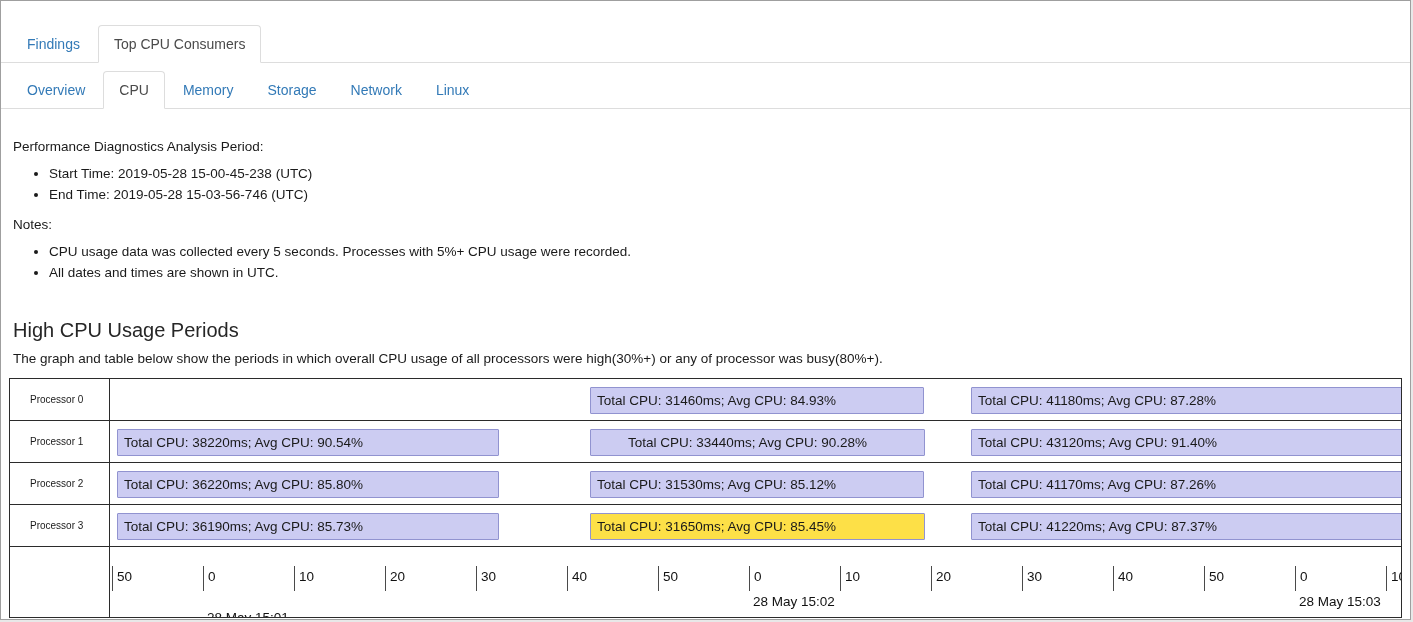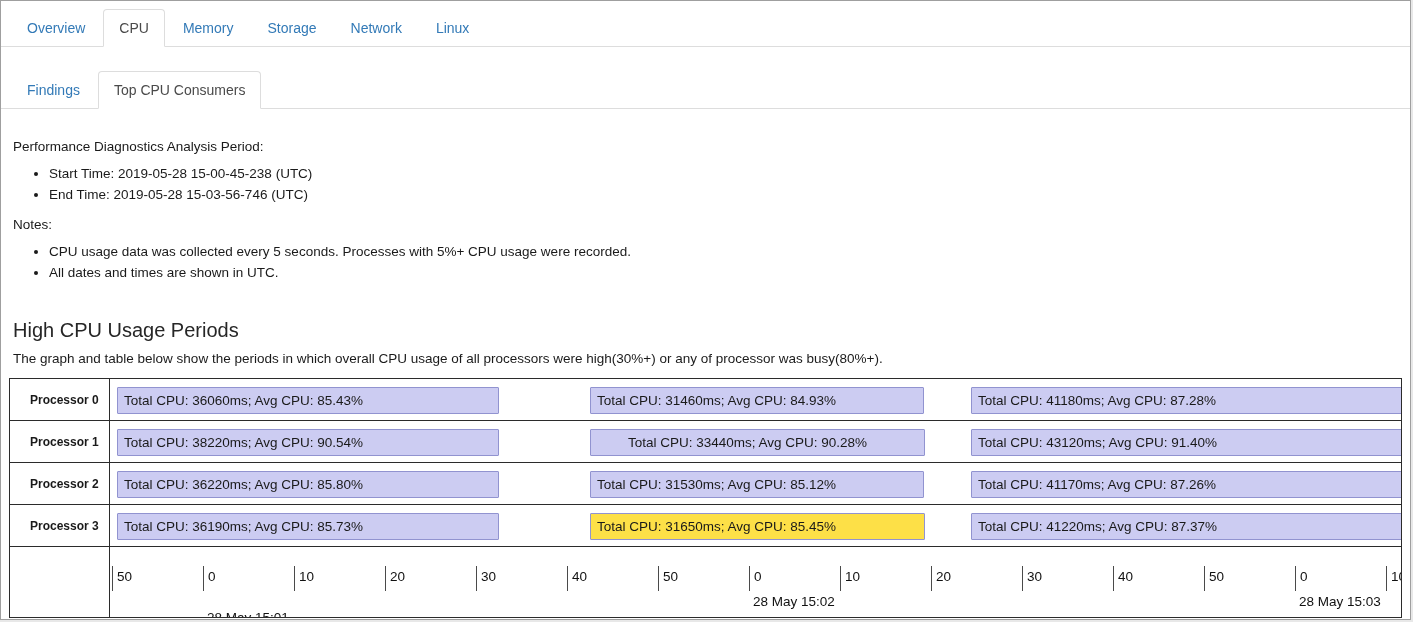--- a/index.html
+++ b/index.html
@@ -97,6 +97,11 @@
 
 <div class="page">
 
+  <nav class="tabs sub">
+      <div class="tab">Findings</div>
+      <div class="tab active">Top CPU Consumers</div>
+    </nav>
+
   <nav class="tabs main">
       <div class="tab">Overview</div>
       <div class="tab active">CPU</div>
@@ -104,11 +109,6 @@
       <div class="tab">Storage</div>
       <div class="tab">Network</div>
       <div class="tab">Linux</div>
-    </nav>
-
-  <nav class="tabs sub">
-      <div class="tab">Findings</div>
-      <div class="tab active">Top CPU Consumers</div>
     </nav>
 
   <div class="content">

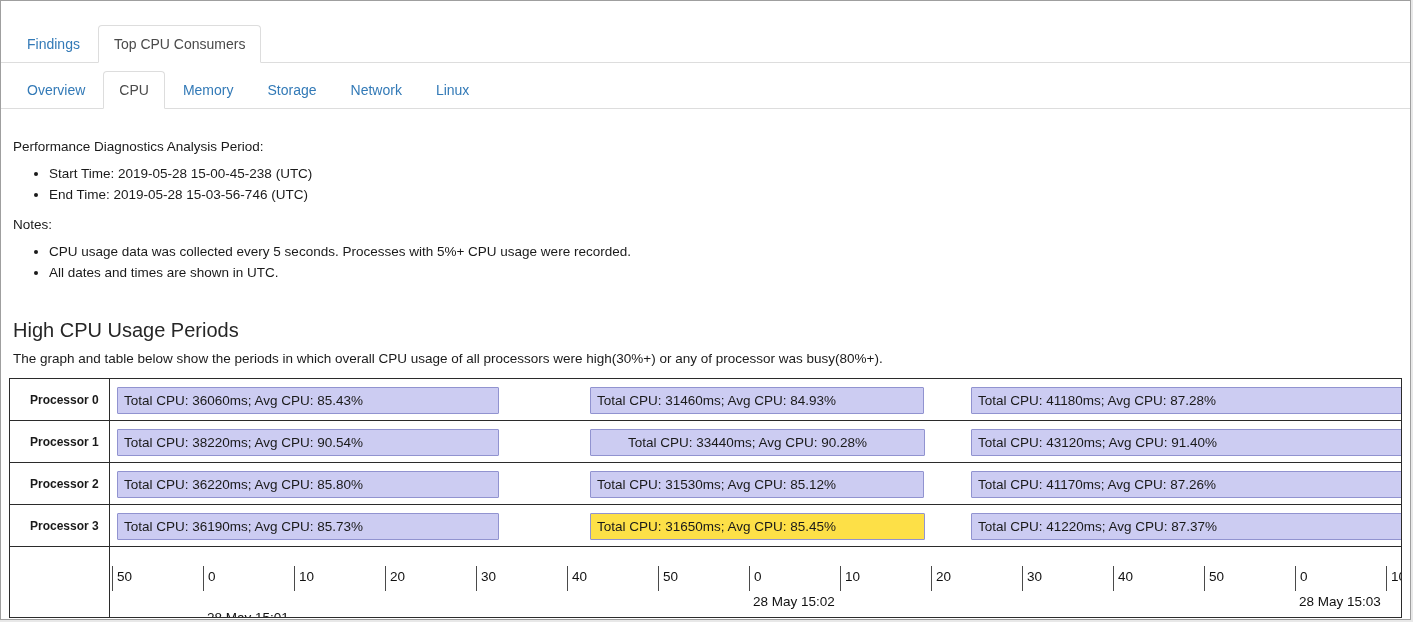--- a/index.html
+++ b/index.html
@@ -61,7 +61,7 @@
   .g-label {
     width: 100px; flex: 0 0 100px;
     border-right: 1px solid #2b2b2b;
-    font-weight: bold; font-size: 12px;
+    font-weight: normal; font-size: 10px;
     display: flex; align-items: center;
     padding-left: 20px;
   }

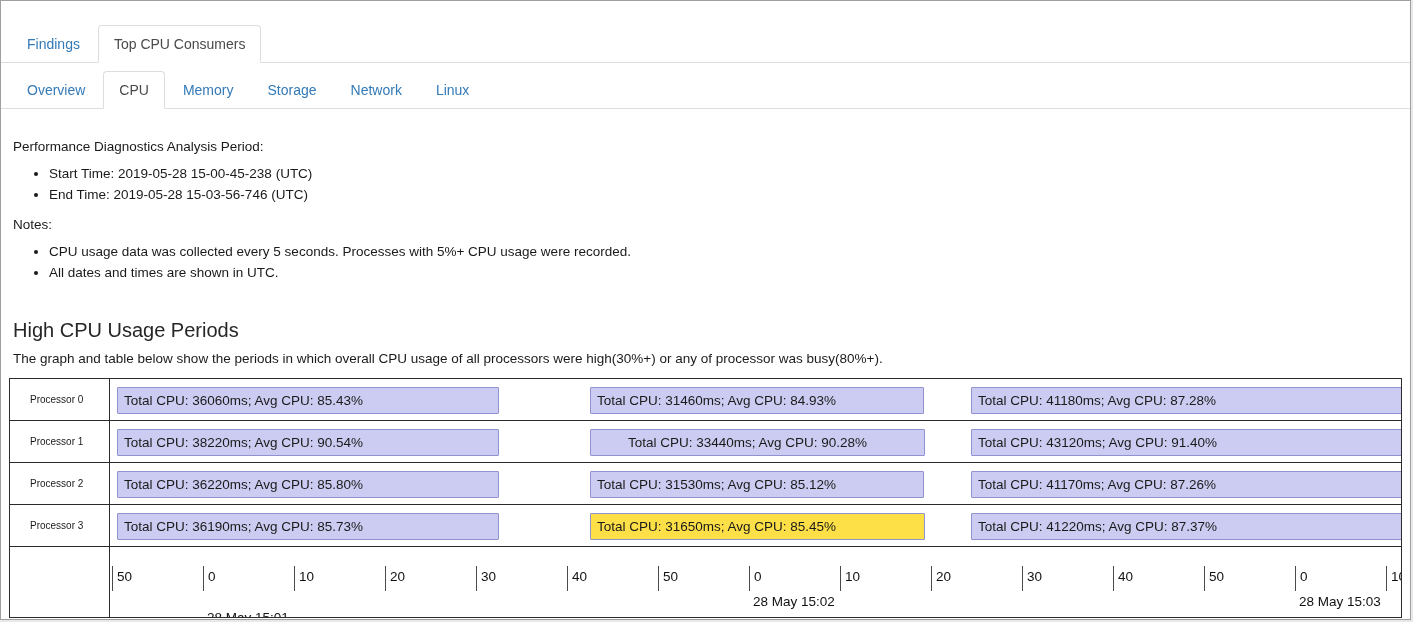--- a/index.html
+++ b/index.html
@@ -132,7 +132,6 @@
         <div class="g-row">
           <div class="g-label">Processor 0</div>
           <div class="g-area">
-            <div class="g-bar" style="left: 7px; width: 382px; background: rgb(204, 204, 242); border-color: rgb(145, 147, 208);">Total CPU: 36060ms; Avg CPU: 85.43%</div>
             <div class="g-bar" style="left: 480px; width: 334px; background: rgb(204, 204, 242); border-color: rgb(145, 147, 208);">Total CPU: 31460ms; Avg CPU: 84.93%</div>
             <div class="g-bar" style="left: 861px; width: 434px; background: rgb(204, 204, 242); border-color: rgb(145, 147, 208);">Total CPU: 41180ms; Avg CPU: 87.28%</div>
           </div>

